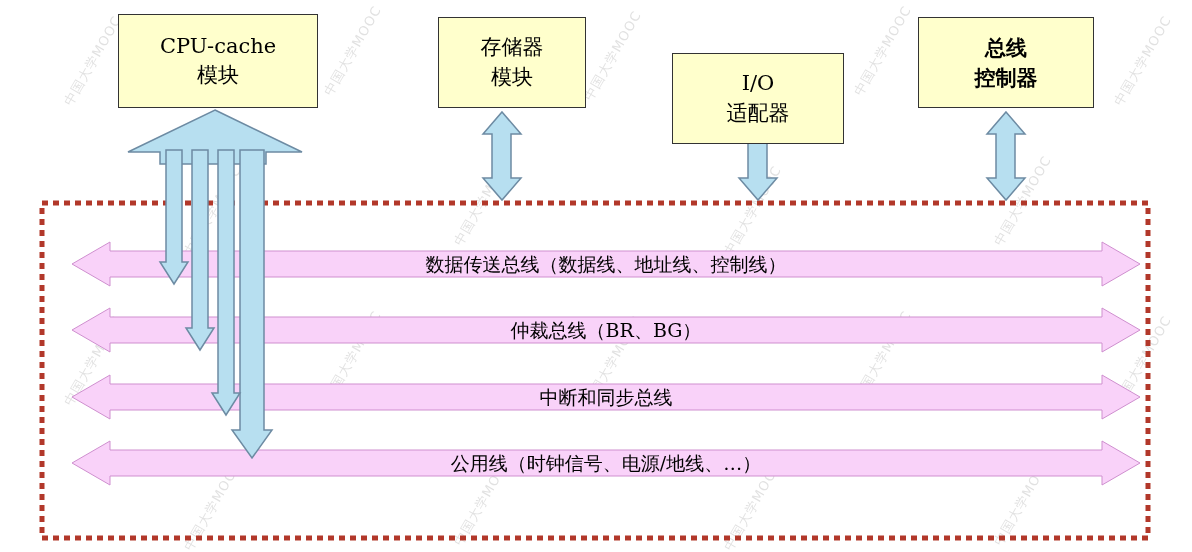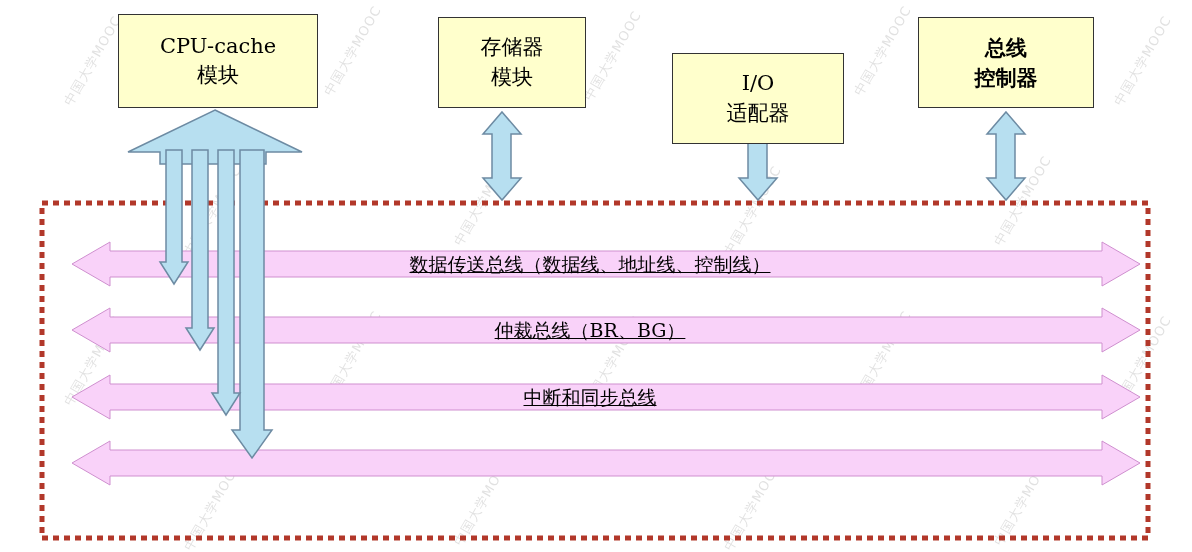--- a/index.html
+++ b/index.html
@@ -52,7 +52,7 @@
   
   .bus-label {
     position: absolute;
-    left: 94px;
+    left: 110px;
     width: 992px;
     text-align: center;
     font-size: 19px;
@@ -61,7 +61,6 @@
     height: 34px;
     line-height: 26px;
     white-space: nowrap;
-    text-decoration: underline;
   }
   .bus-label-1 { top: 251px; }
   .bus-label-2 { top: 317px; }

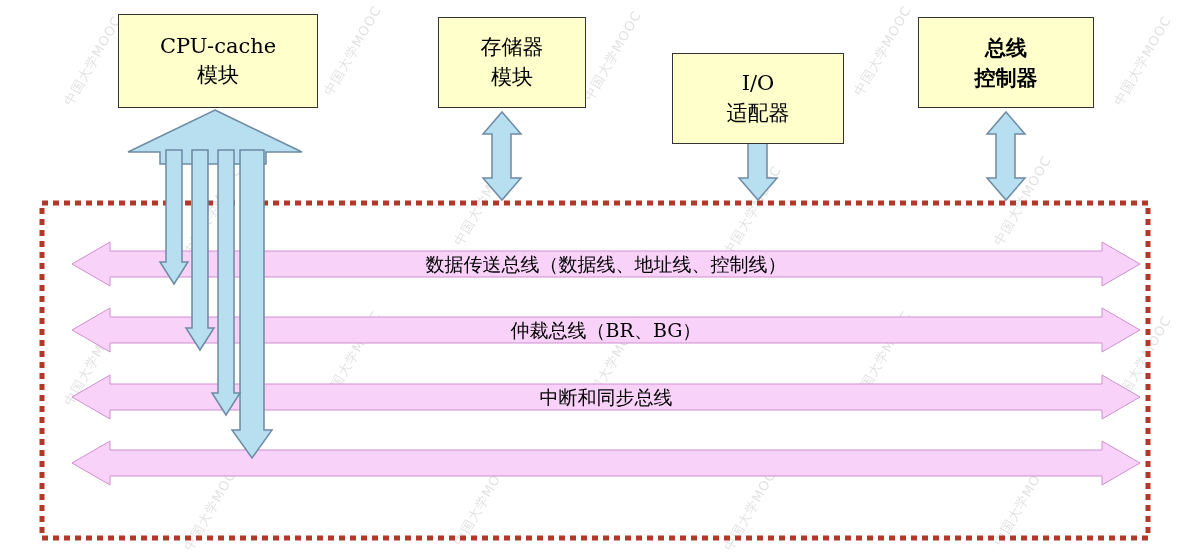--- a/index.html
+++ b/index.html
@@ -133,6 +133,7 @@
   <div class="bus-label bus-label-1">数据传送总线（数据线、地址线、控制线）</div>
   <div class="bus-label bus-label-2">仲裁总线（BR、BG）</div>
   <div class="bus-label bus-label-3">中断和同步总线</div>
+  <div class="bus-label bus-label-4">公用线（时钟信号、电源/地线、…）</div>
 
 </div>
 

